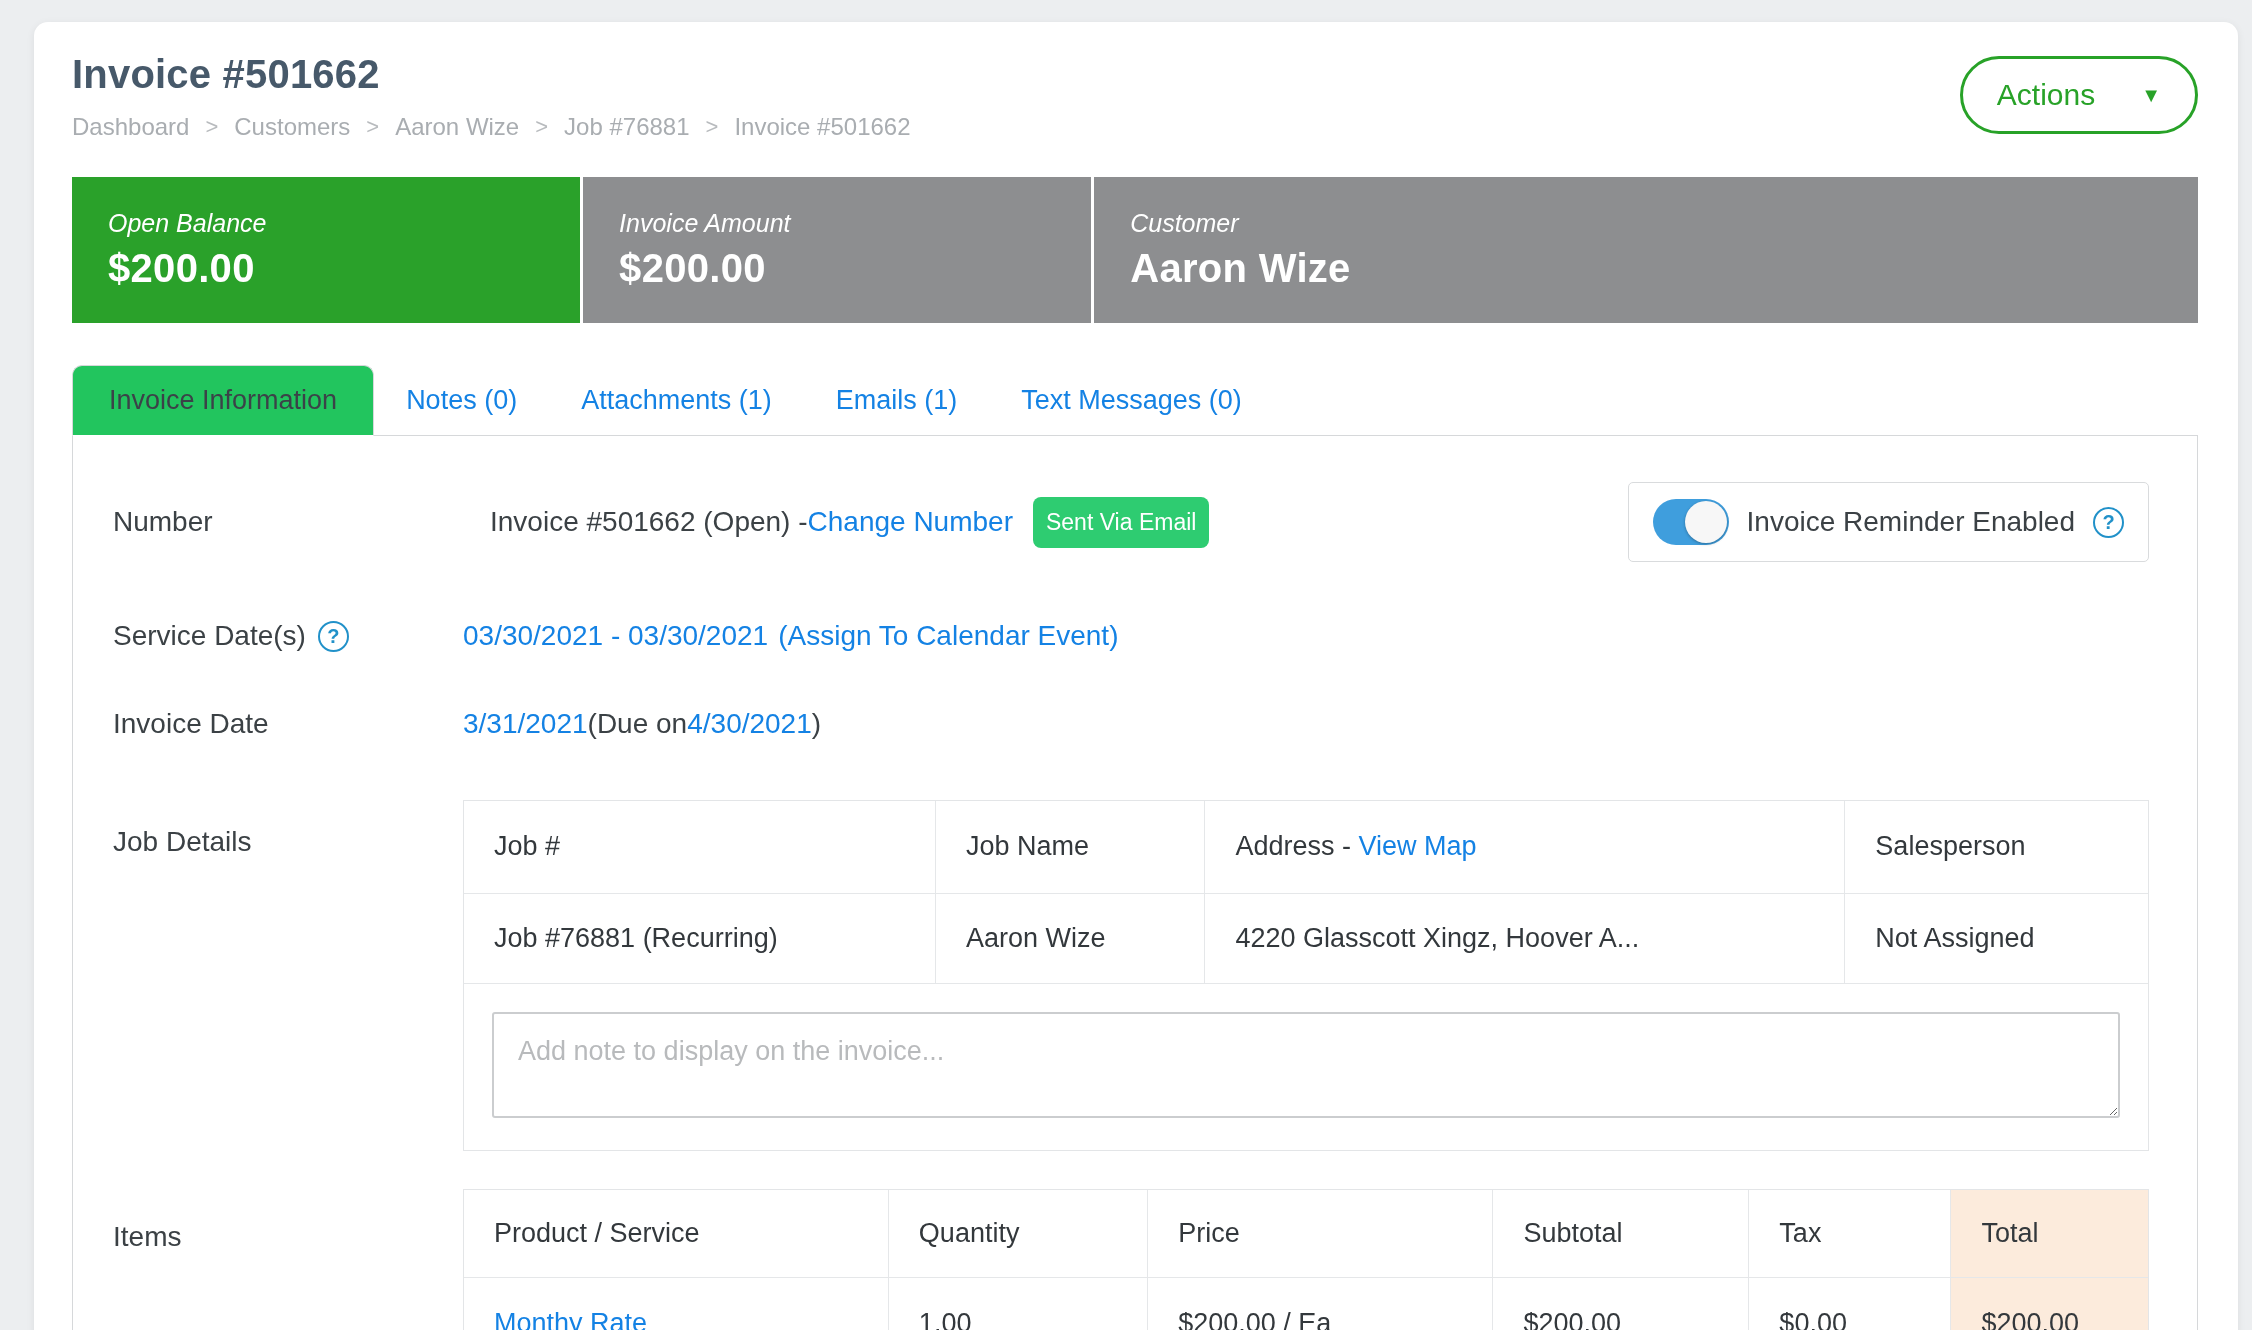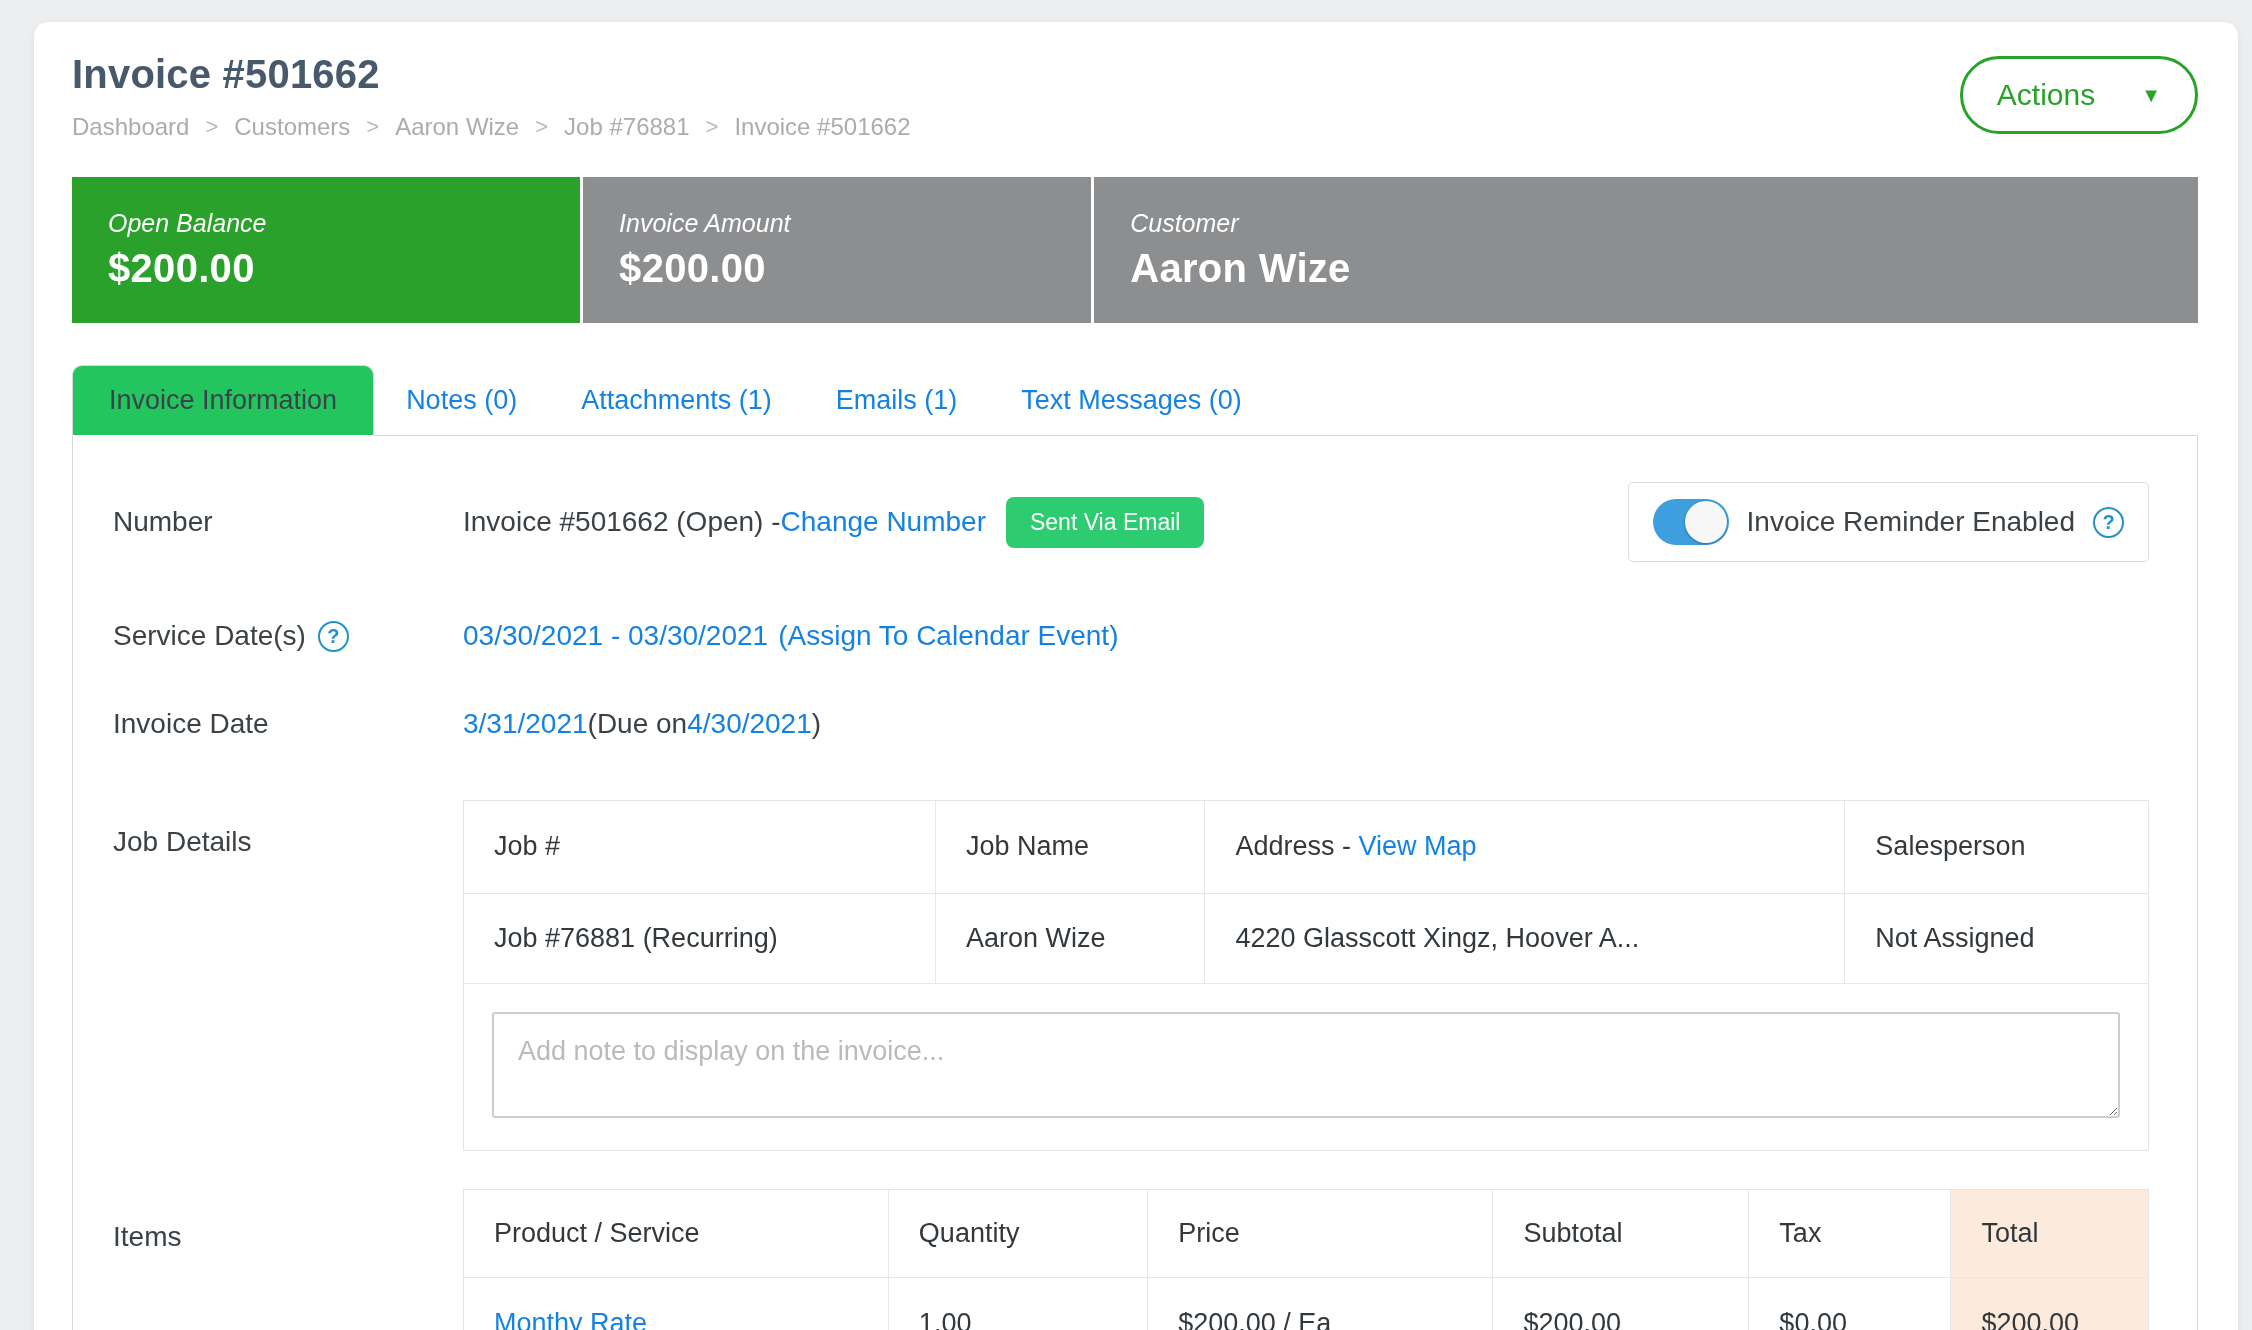--- a/index.html
+++ b/index.html
@@ -89,7 +89,7 @@
 
   .link { color: #1482e4; cursor: pointer; text-decoration: none; }
 
-  .row-number { margin-top: 46px; align-items: center; }
+  .row-number { margin-top: 46px; align-items: center; gap: 27px; }
   .badge-sent {
     margin-left: 20px; background: #2ecc71; color: #fff;
     font-size: 23px; font-weight: 500; padding: 12px 24px; border-radius: 8px;

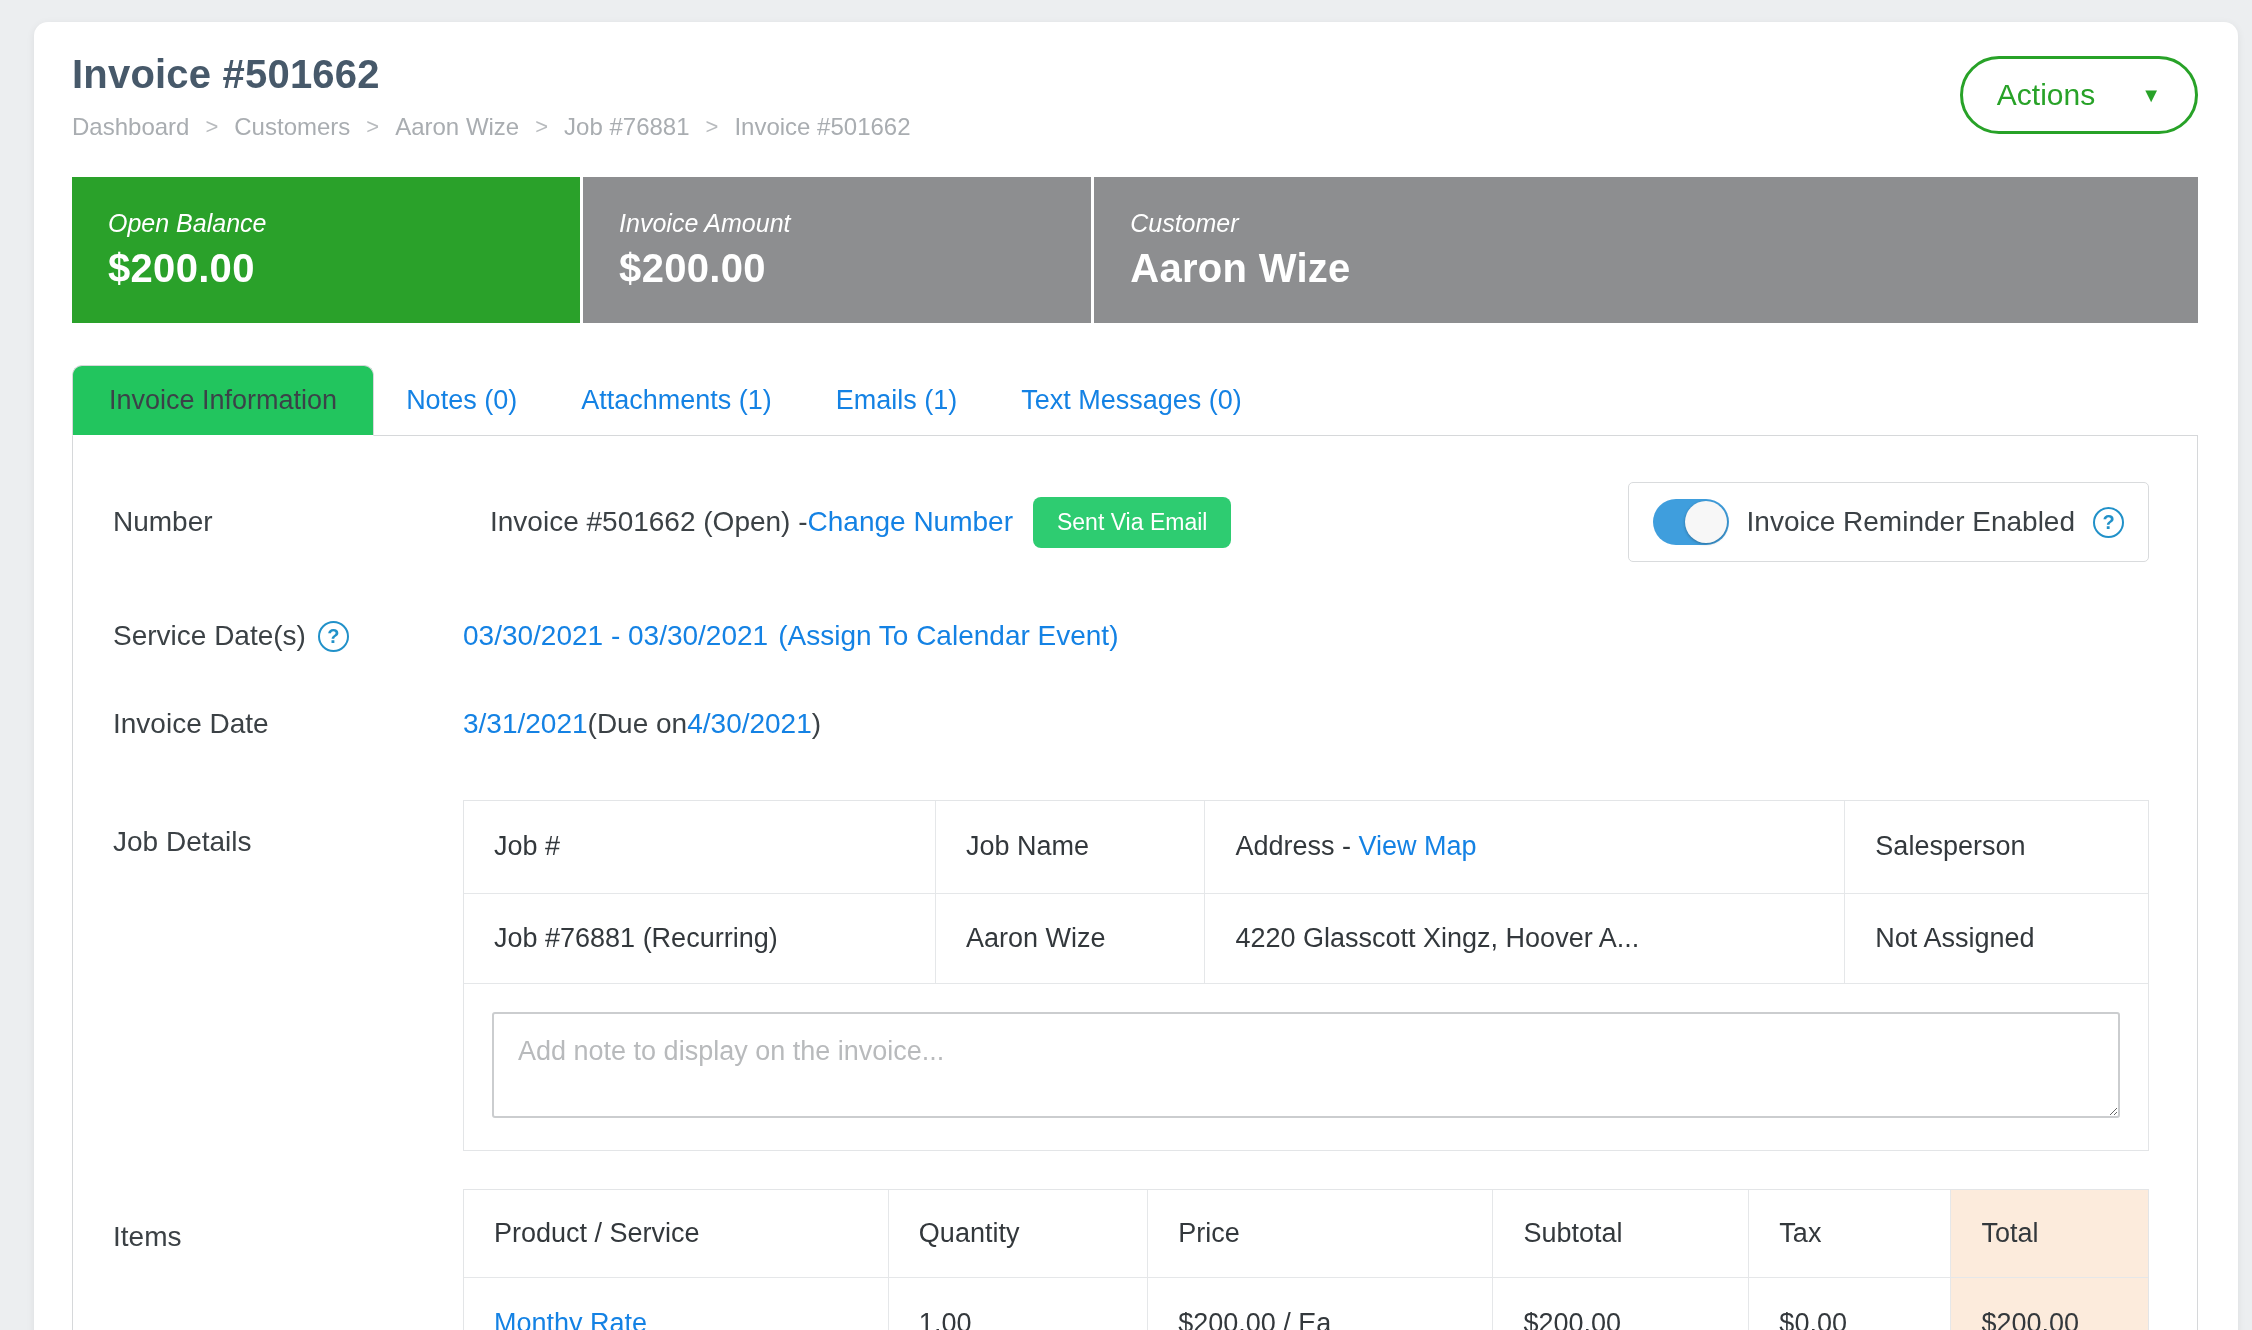--- a/index.html
+++ b/index.html
@@ -92,7 +92,7 @@
   .row-number { margin-top: 46px; align-items: center; gap: 27px; }
   .badge-sent {
     margin-left: 20px; background: #2ecc71; color: #fff;
-    font-size: 23px; font-weight: 500; padding: 12px 24px; border-radius: 8px;
+    font-size: 23px; font-weight: 500; padding: 12px 13px; border-radius: 8px;
     white-space: nowrap;
   }
 

